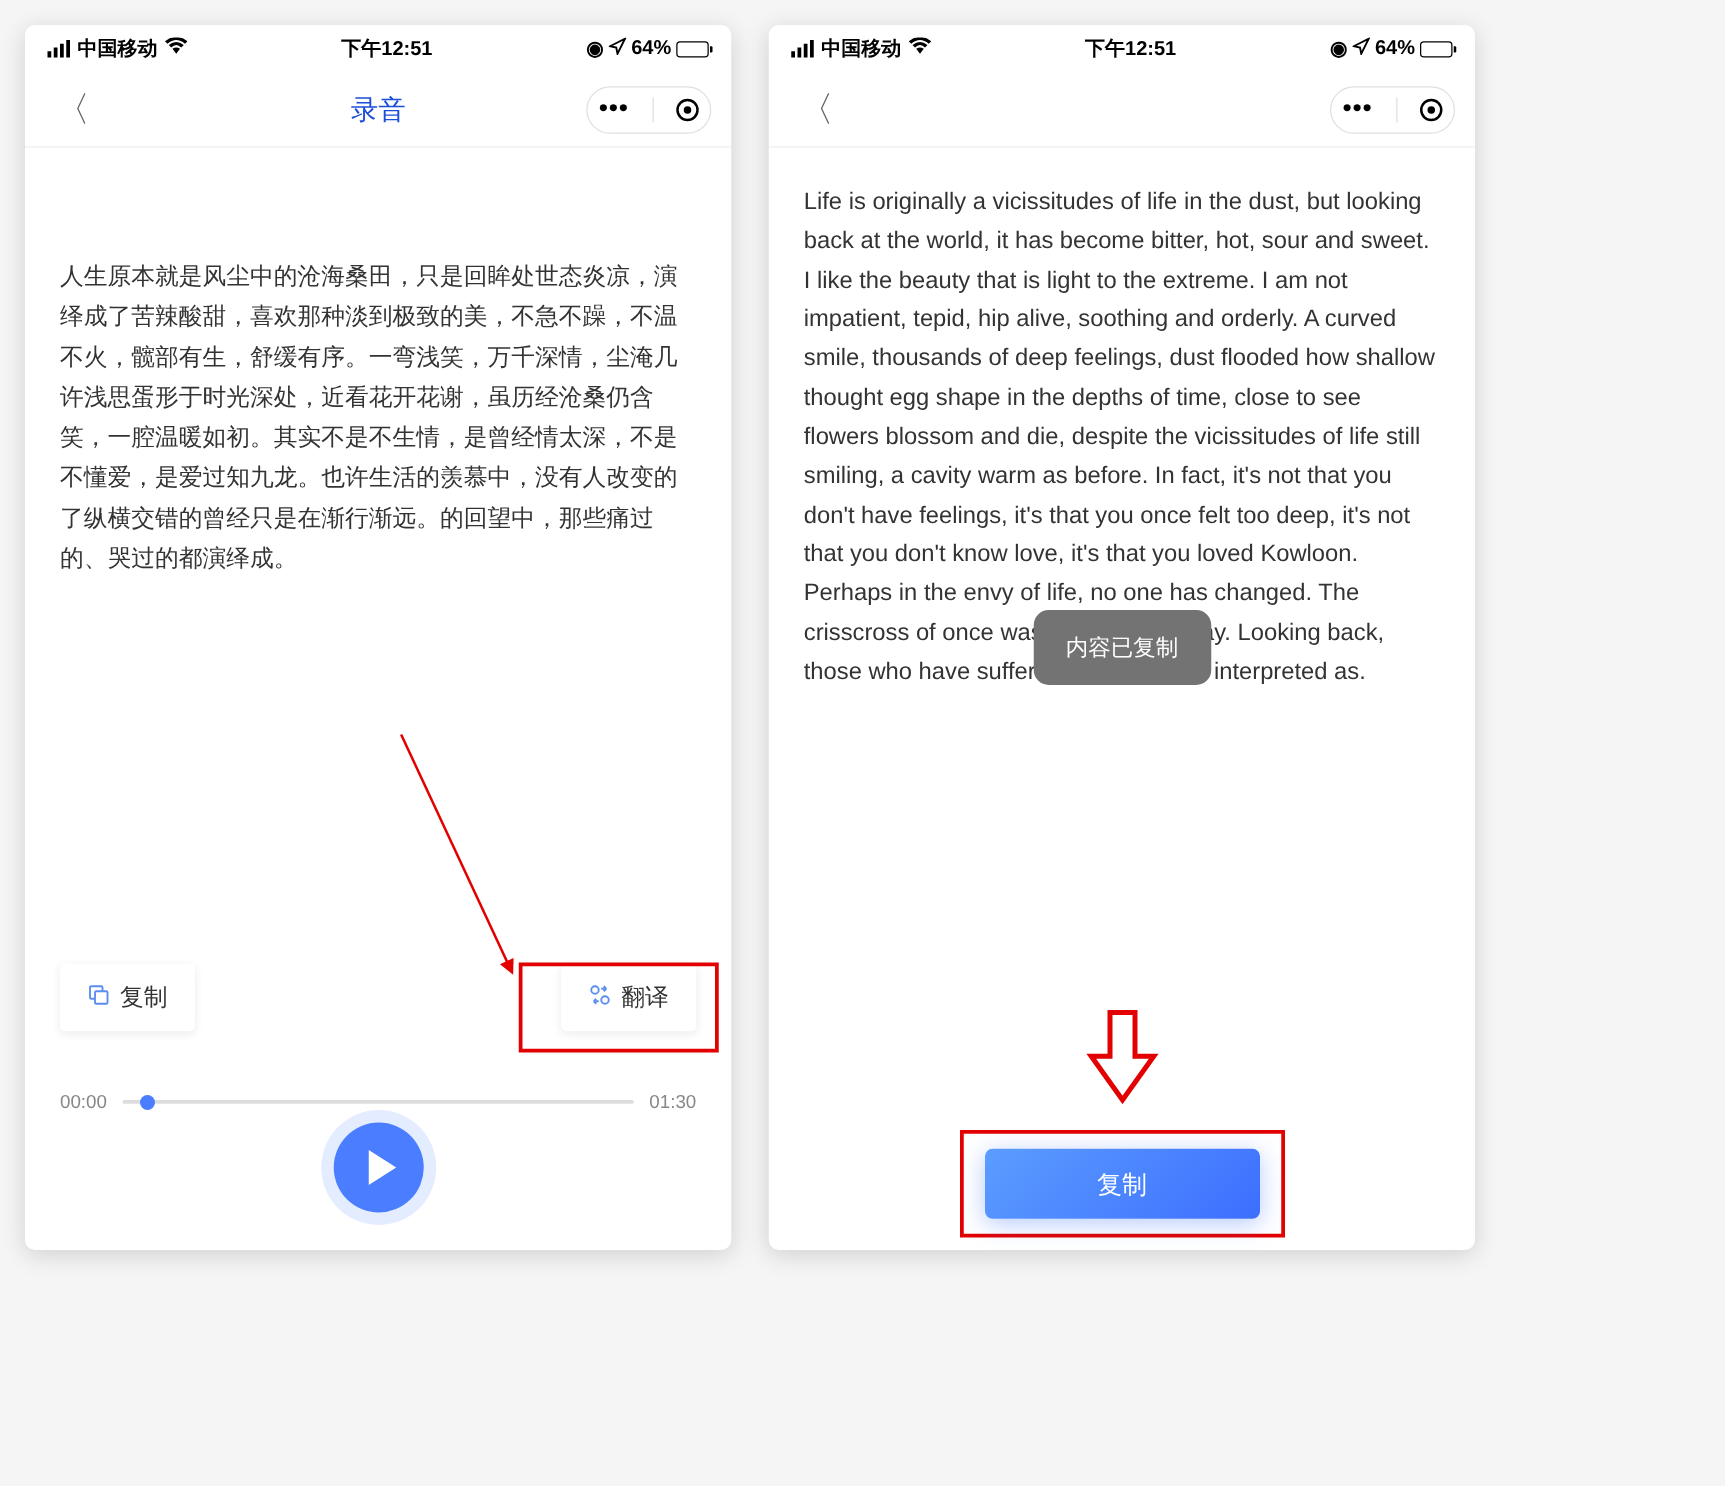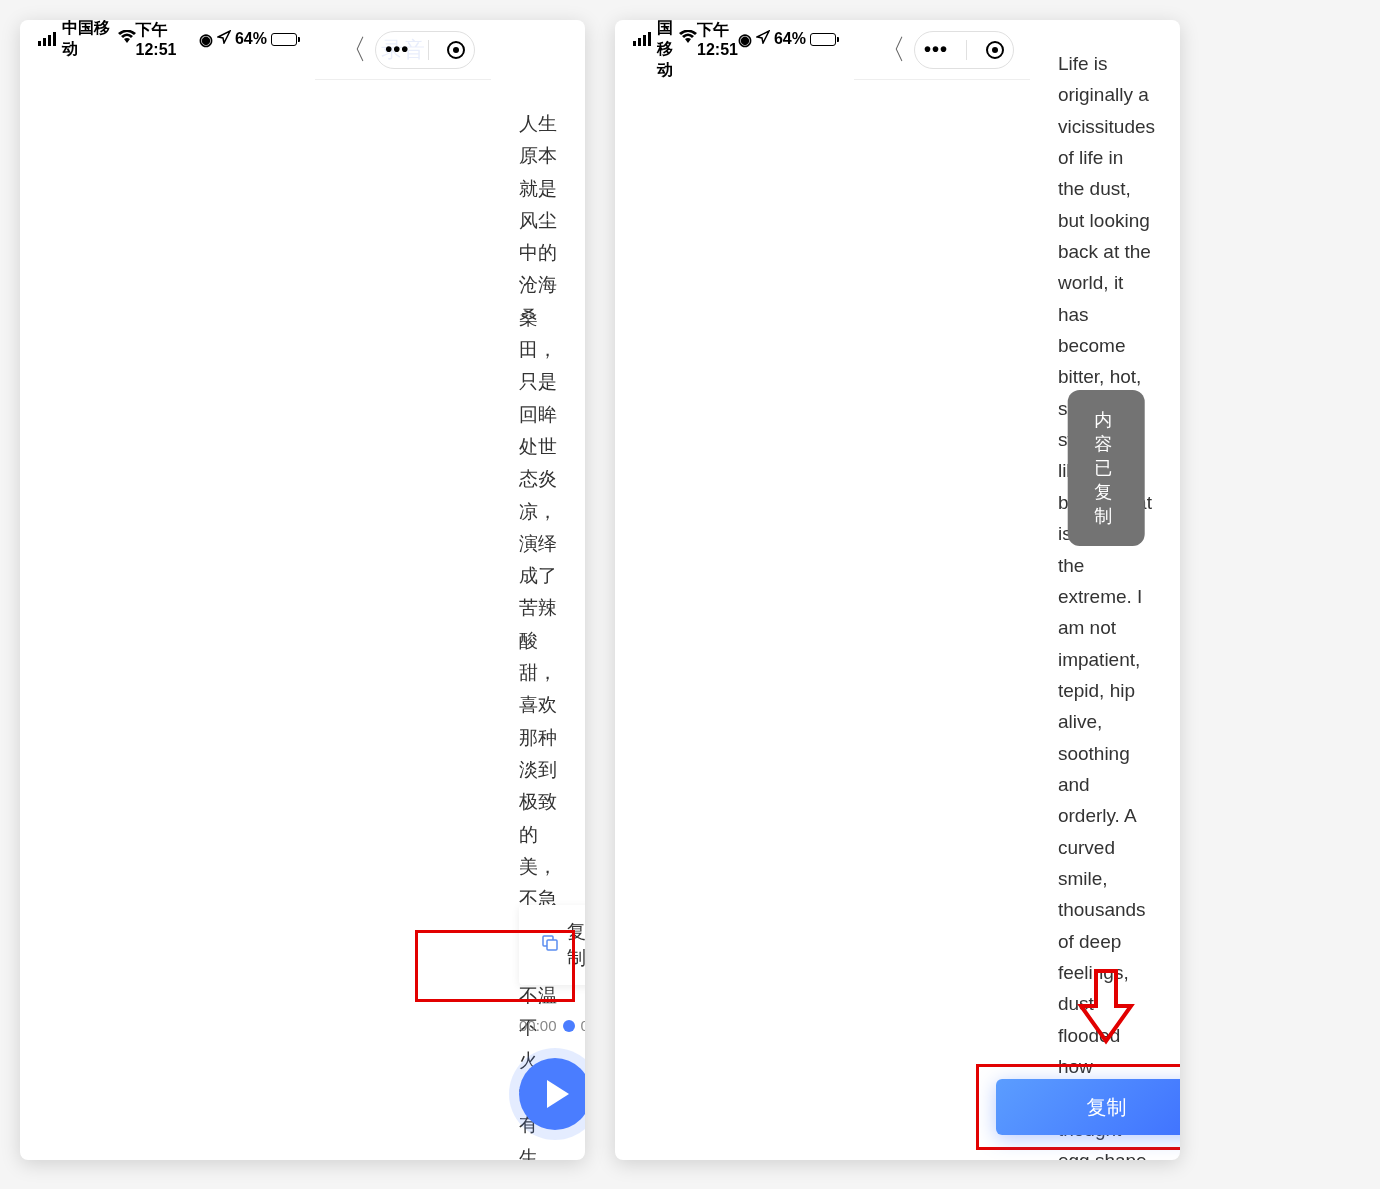--- a/index.html
+++ b/index.html
@@ -14,14 +14,14 @@
     }
     .phone {
       width: 565px;
-      height: 1140px;
+      height: 980px;
       background: #fff;
       border-radius: 8px;
       box-shadow: 0 4px 20px rgba(0,0,0,0.15);
       position: relative;
       overflow: hidden;
       display: flex;
-      flex-direction: row;
+      flex-direction: column;
     }
     
     .status-bar {

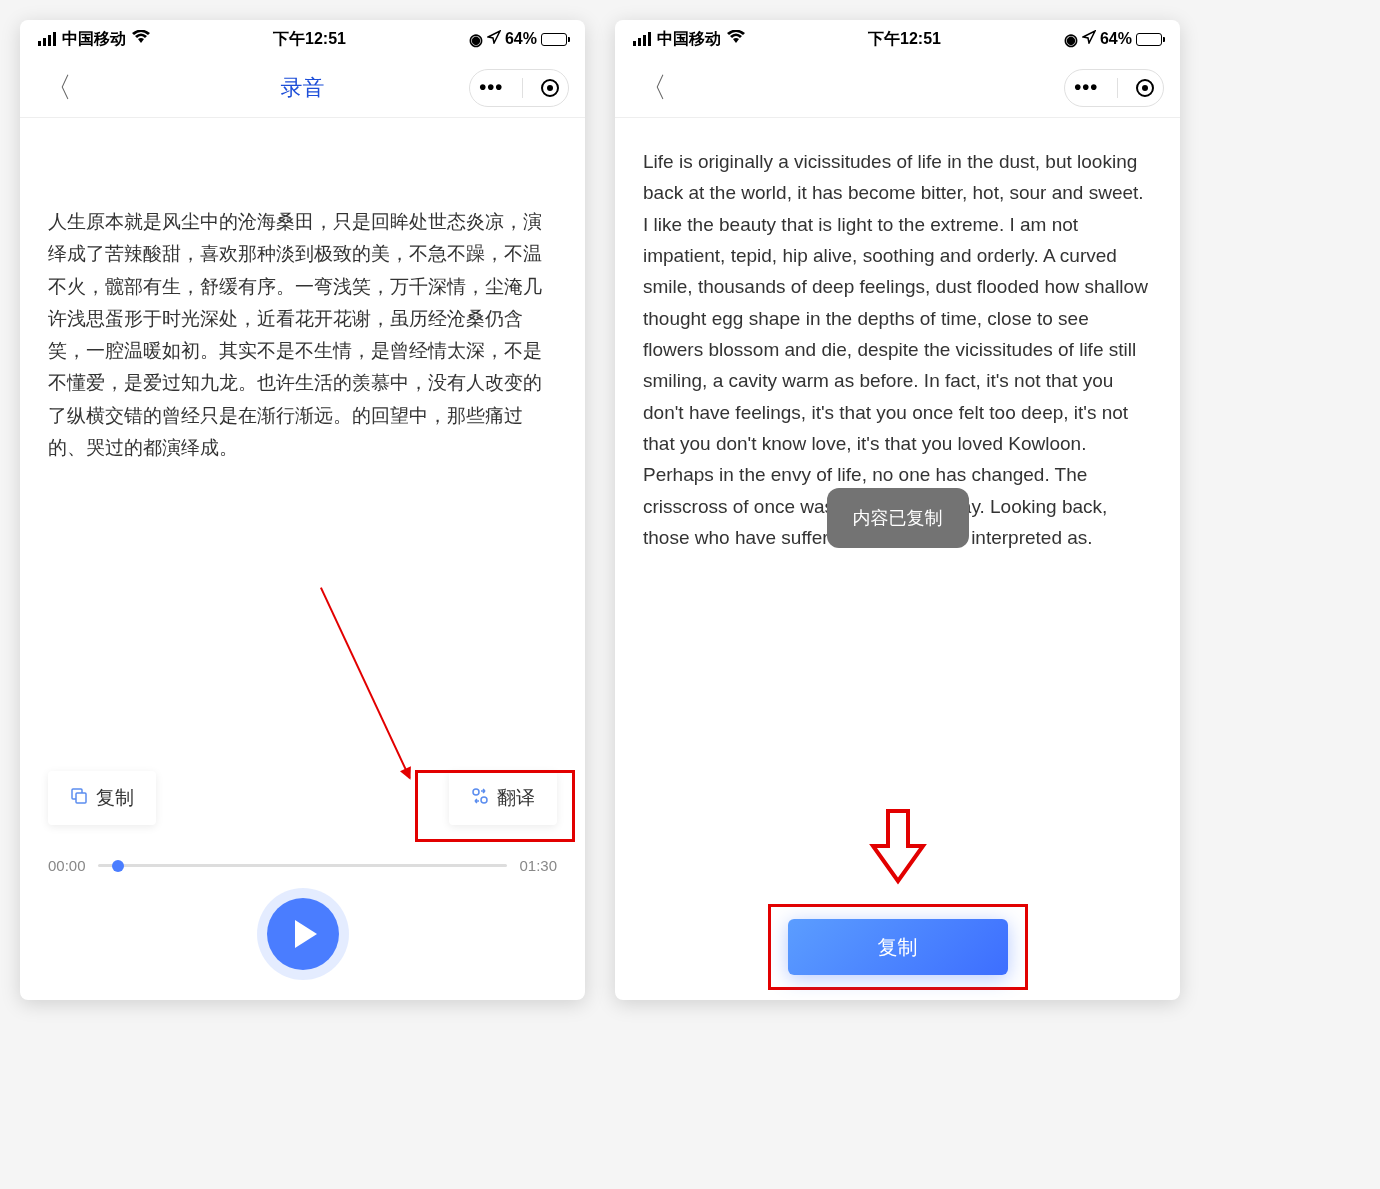--- a/index.html
+++ b/index.html
@@ -127,7 +127,7 @@
       position: absolute; bottom: 30px; left: 0; right: 0;
       padding: 0 28px; text-align: center;
     }
-    .slider-row { display:flex; align-items:center; gap:12px; color:#888; font-size:15px; margin-bottom: 24px;}
+    .slider-row { display:flex; align-items:center; gap:12px; color:#888; font-size:15px; margin-bottom: 8px;}
     .slider-track { flex:1; height:3px; background:#ddd; position:relative; border-radius:2px;}
     .slider-thumb { position:absolute; width:12px; height:12px; background:#4a7dff; border-radius:50%; top:50%; transform:translate(-50%,-50%); left:5%;}
     .play-btn {

